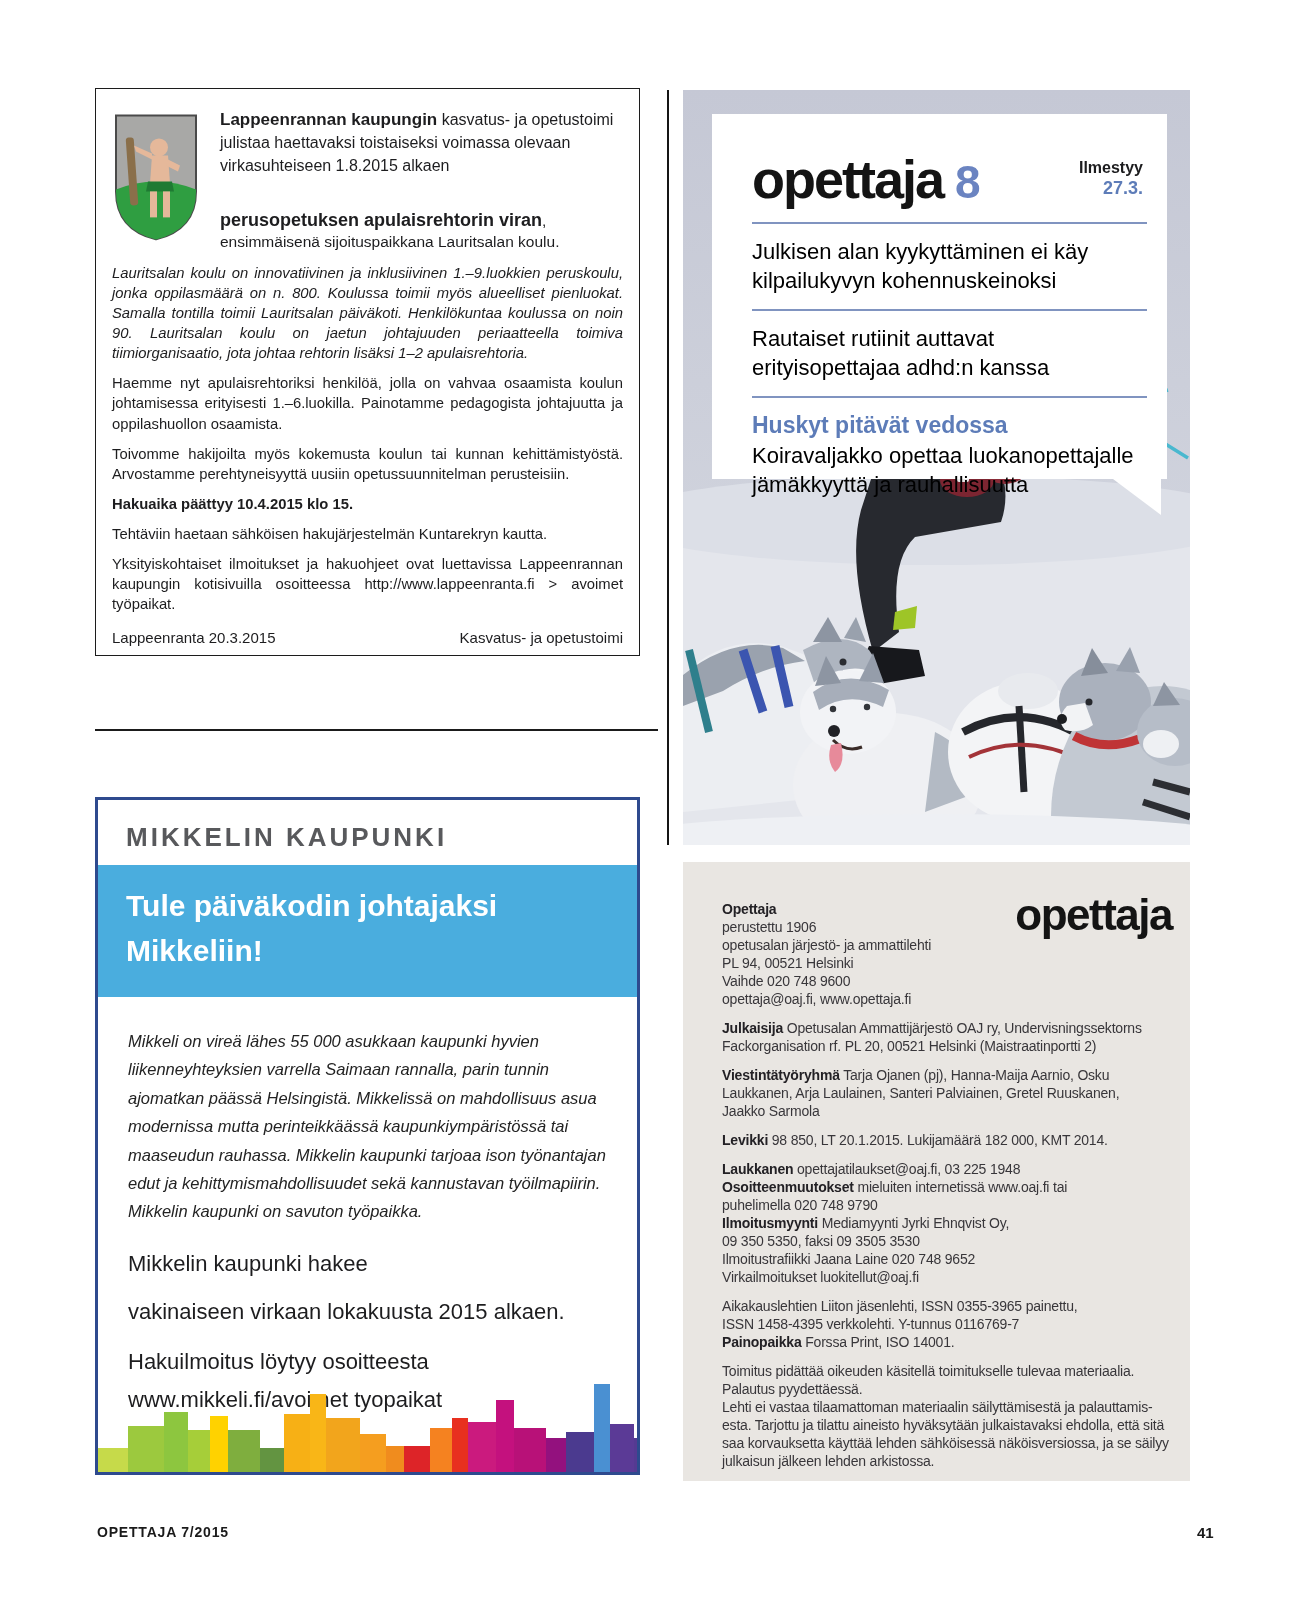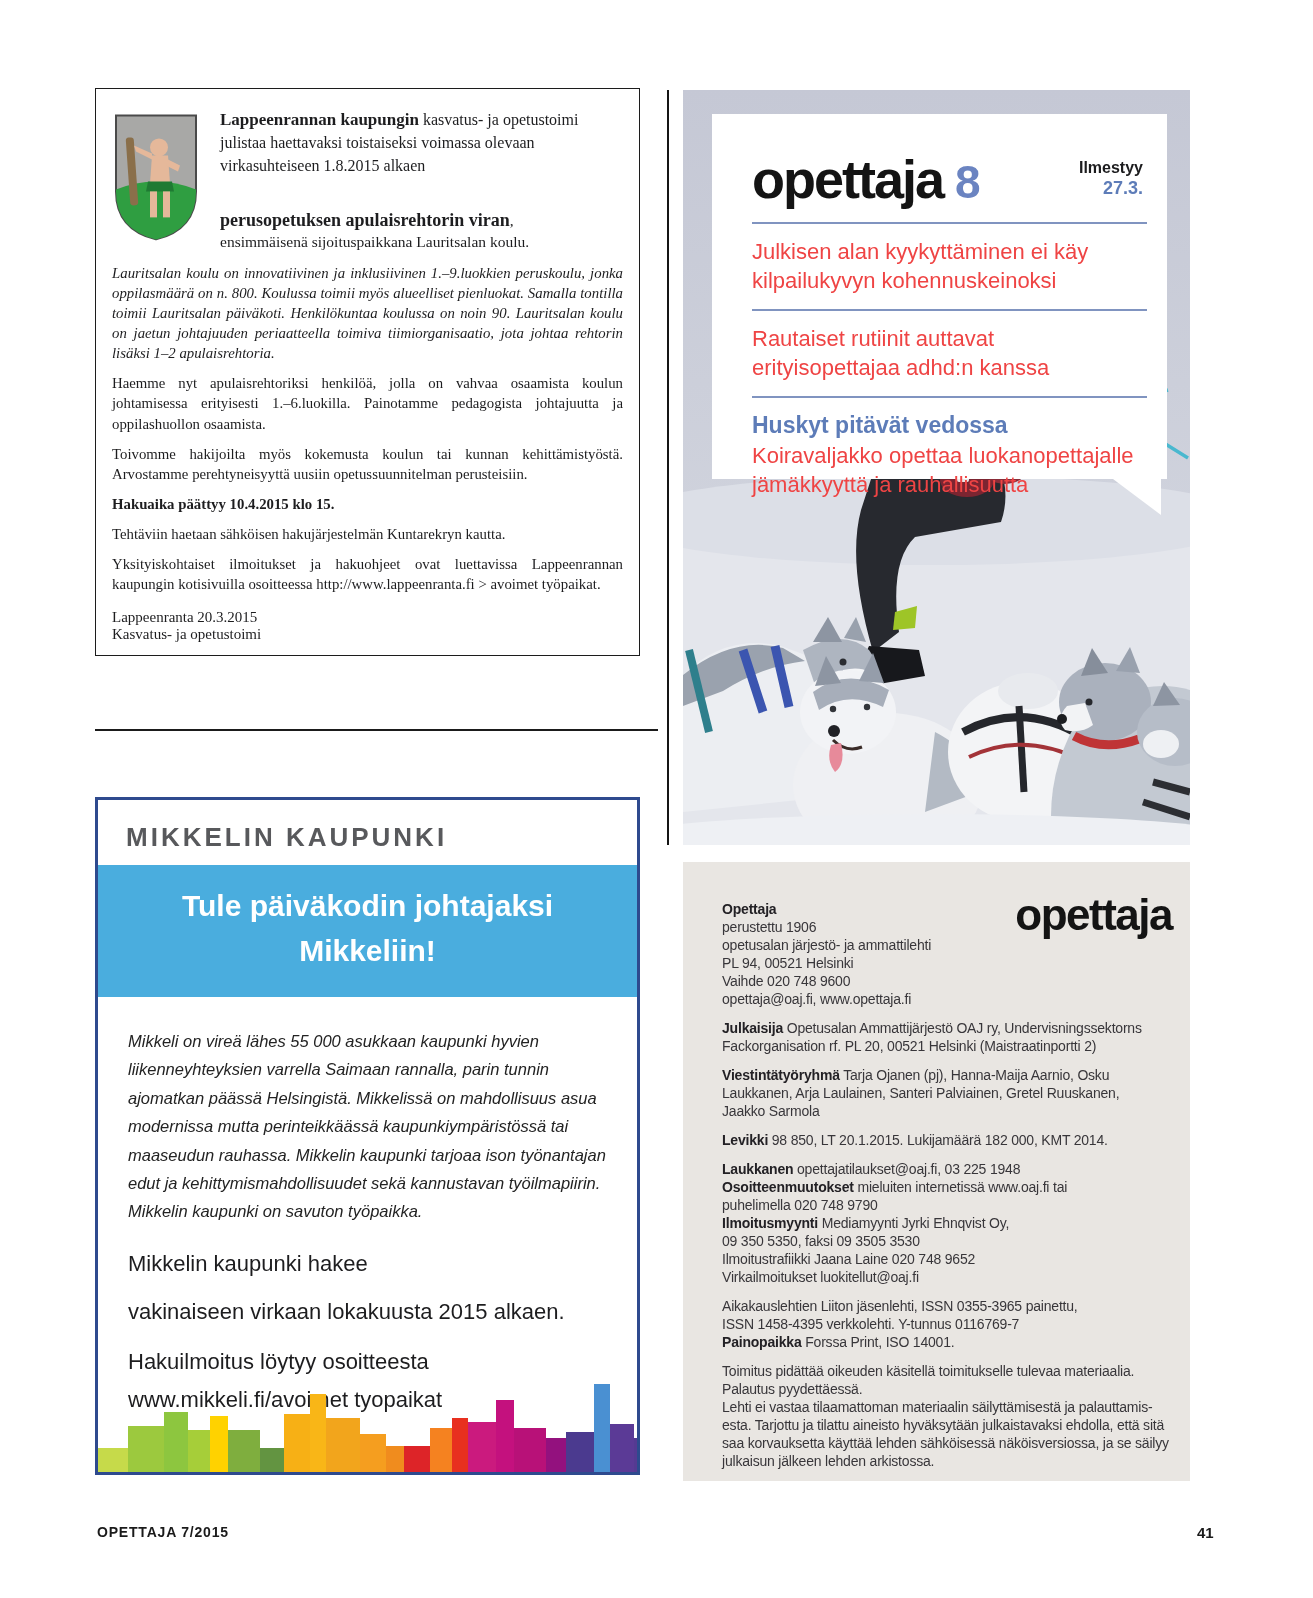--- a/index.html
+++ b/index.html
@@ -12,7 +12,7 @@
   .lpr-ad {
     position:absolute; left:95px; top:88px; width:545px; height:568px;
     border:1.5px solid #1c1c1c; box-sizing:border-box; padding:13px 16px;
-    overflow:hidden; background:#fff;font-family:Liberation Serif, serif;
+    overflow:hidden; background:#fff;
   }
   .lpr-top { display:flex; gap:20px; margin-bottom:4px; }
   .crest { width:88px; flex:0 0 88px; }

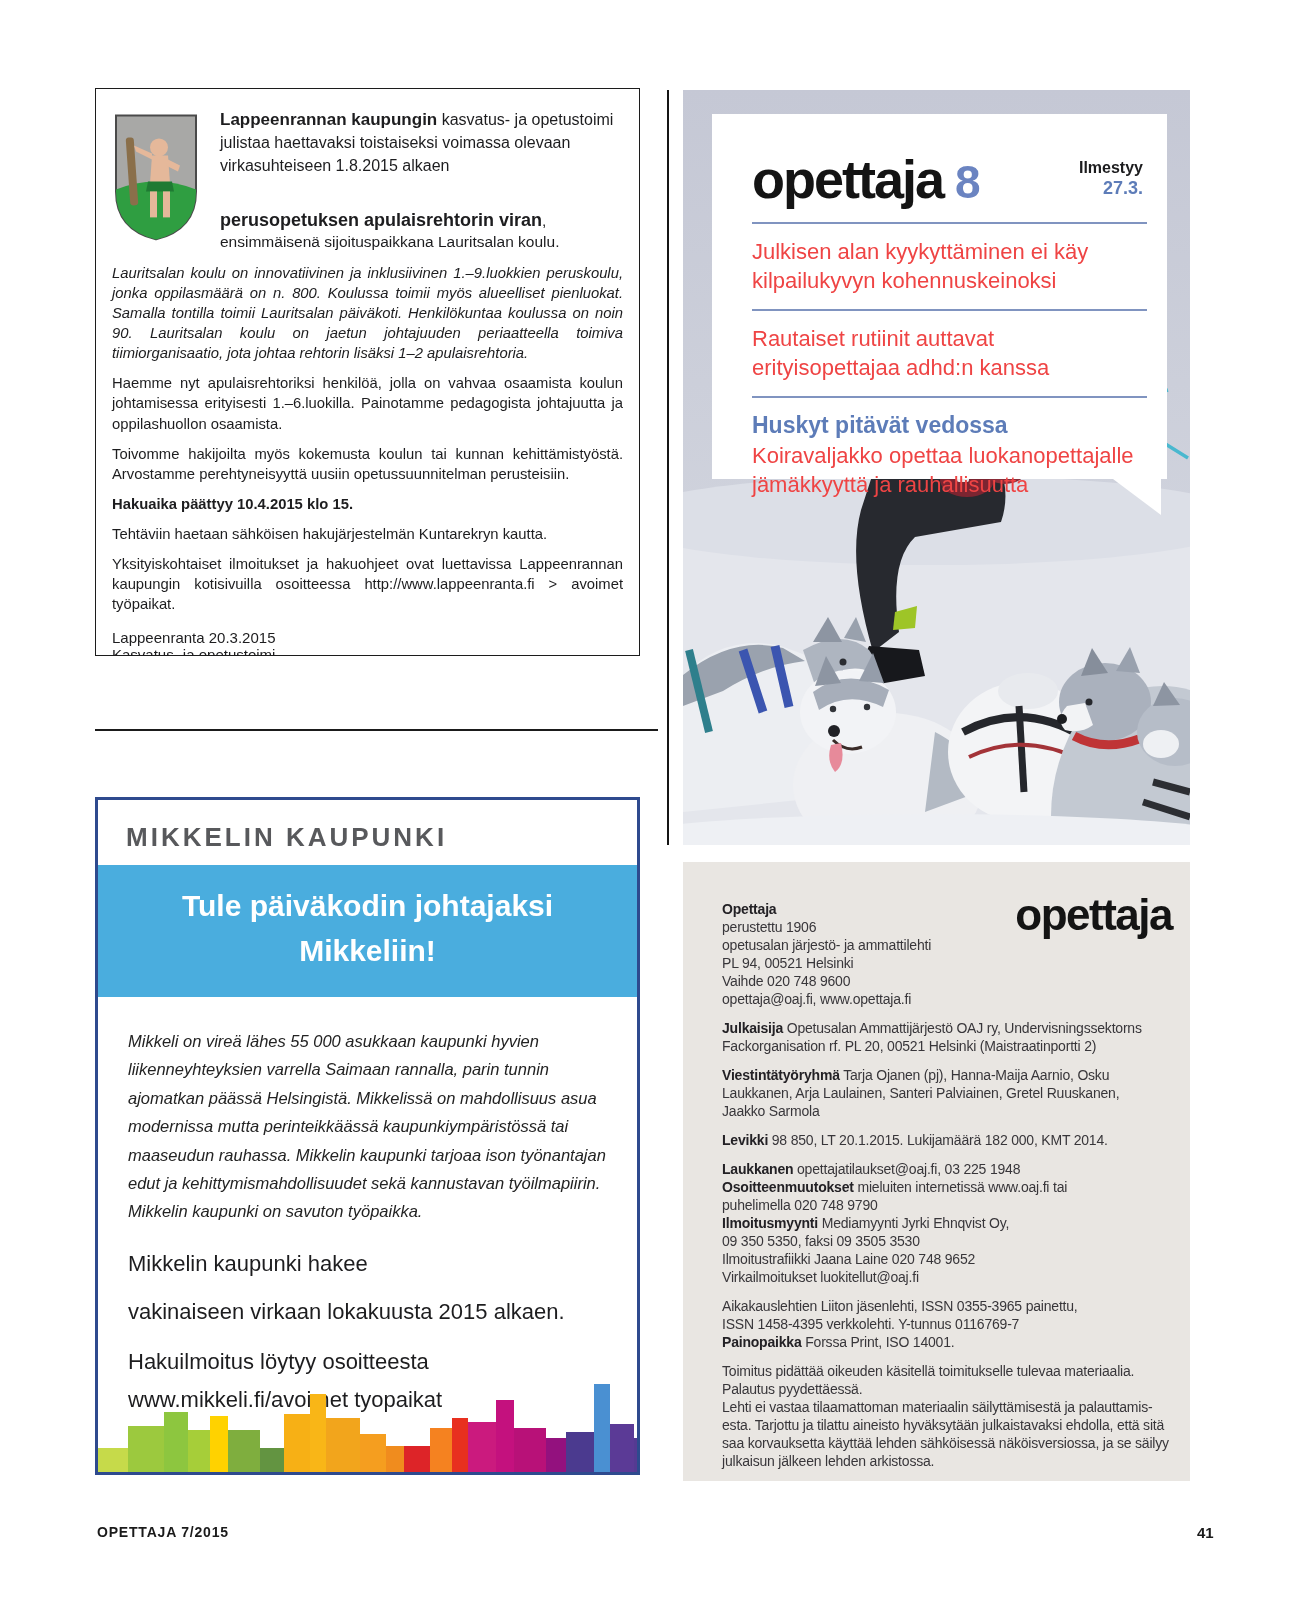--- a/index.html
+++ b/index.html
@@ -64,7 +64,7 @@
   .ilmestyy-label { font-size:16px; font-weight:700; color:#1c1c1e; display:block; line-height:1.2; }
   .ilmestyy-date  { font-size:18px; font-weight:700; color:#5d7cb8; display:block; line-height:1.25; }
   hr.sep { border:0; height:2px; background:#8094c0; margin:13px 0; }
-  .cover-h { font-size:22px; color:#ef4444; line-height:1.34; font-weight:400; }
+  .cover-h { font-size:22px; color:#000000; line-height:1.34; font-weight:400; }
   .cover-h3-title { font-size:23px; font-weight:700; color:#5d7cb8; line-height:1.3; }
 
   

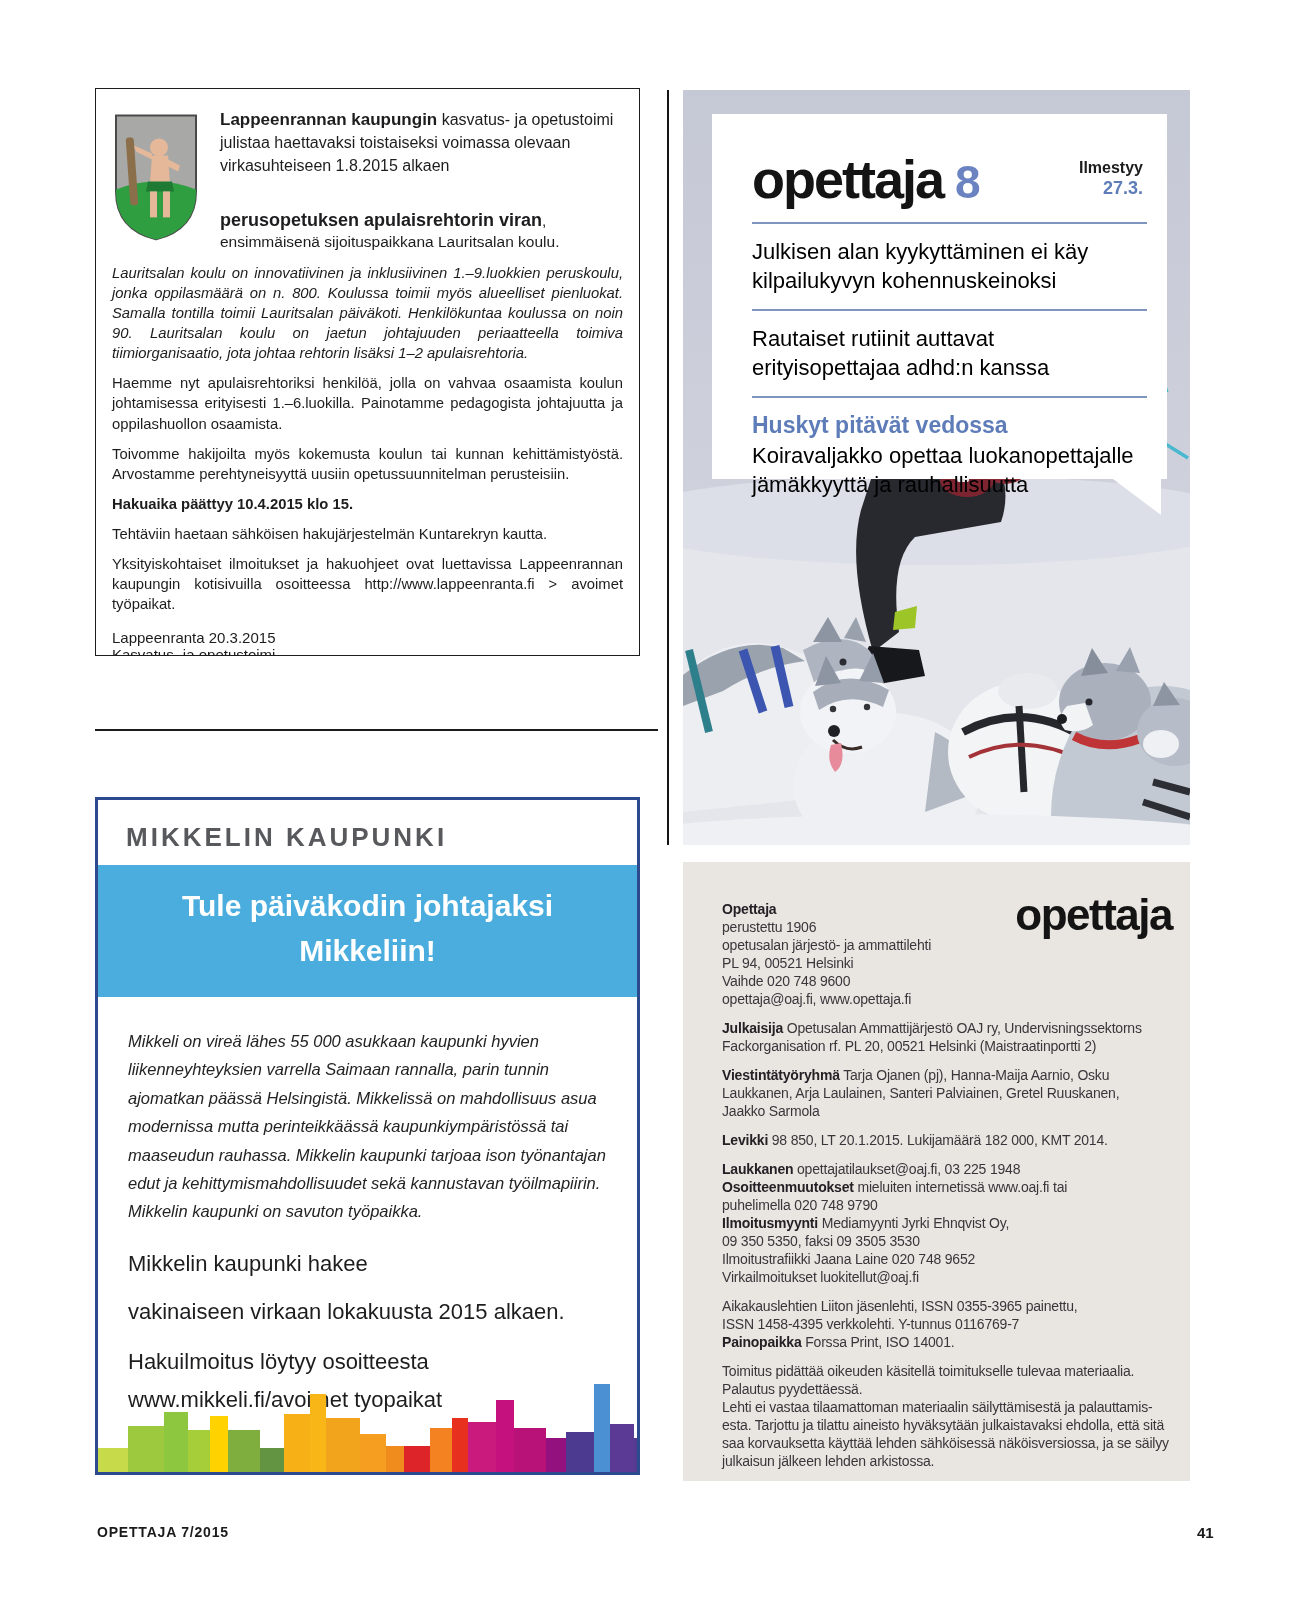--- a/index.html
+++ b/index.html
@@ -23,7 +23,7 @@
   .lpr-ad p { margin:10px 0; font-size:14.8px; line-height:1.36; text-align:justify; }
   .lpr-italic { font-style:italic; }
   .lpr-bold { font-weight:700; }
-  .lpr-footer { display:flex; justify-content:space-between; margin-top:15px; font-size:15px;flex-direction:column; }
+  .lpr-footer { display:flex; justify-content:space-between; margin-top:15px; font-size:15px; }
 
   .left-divider { position:absolute; left:95px; top:729px; width:563px; height:2px; background:#1b1b1b; }
   .col-divider  { position:absolute; left:667px; top:90px;  width:2px;  height:755px; background:#151515; }

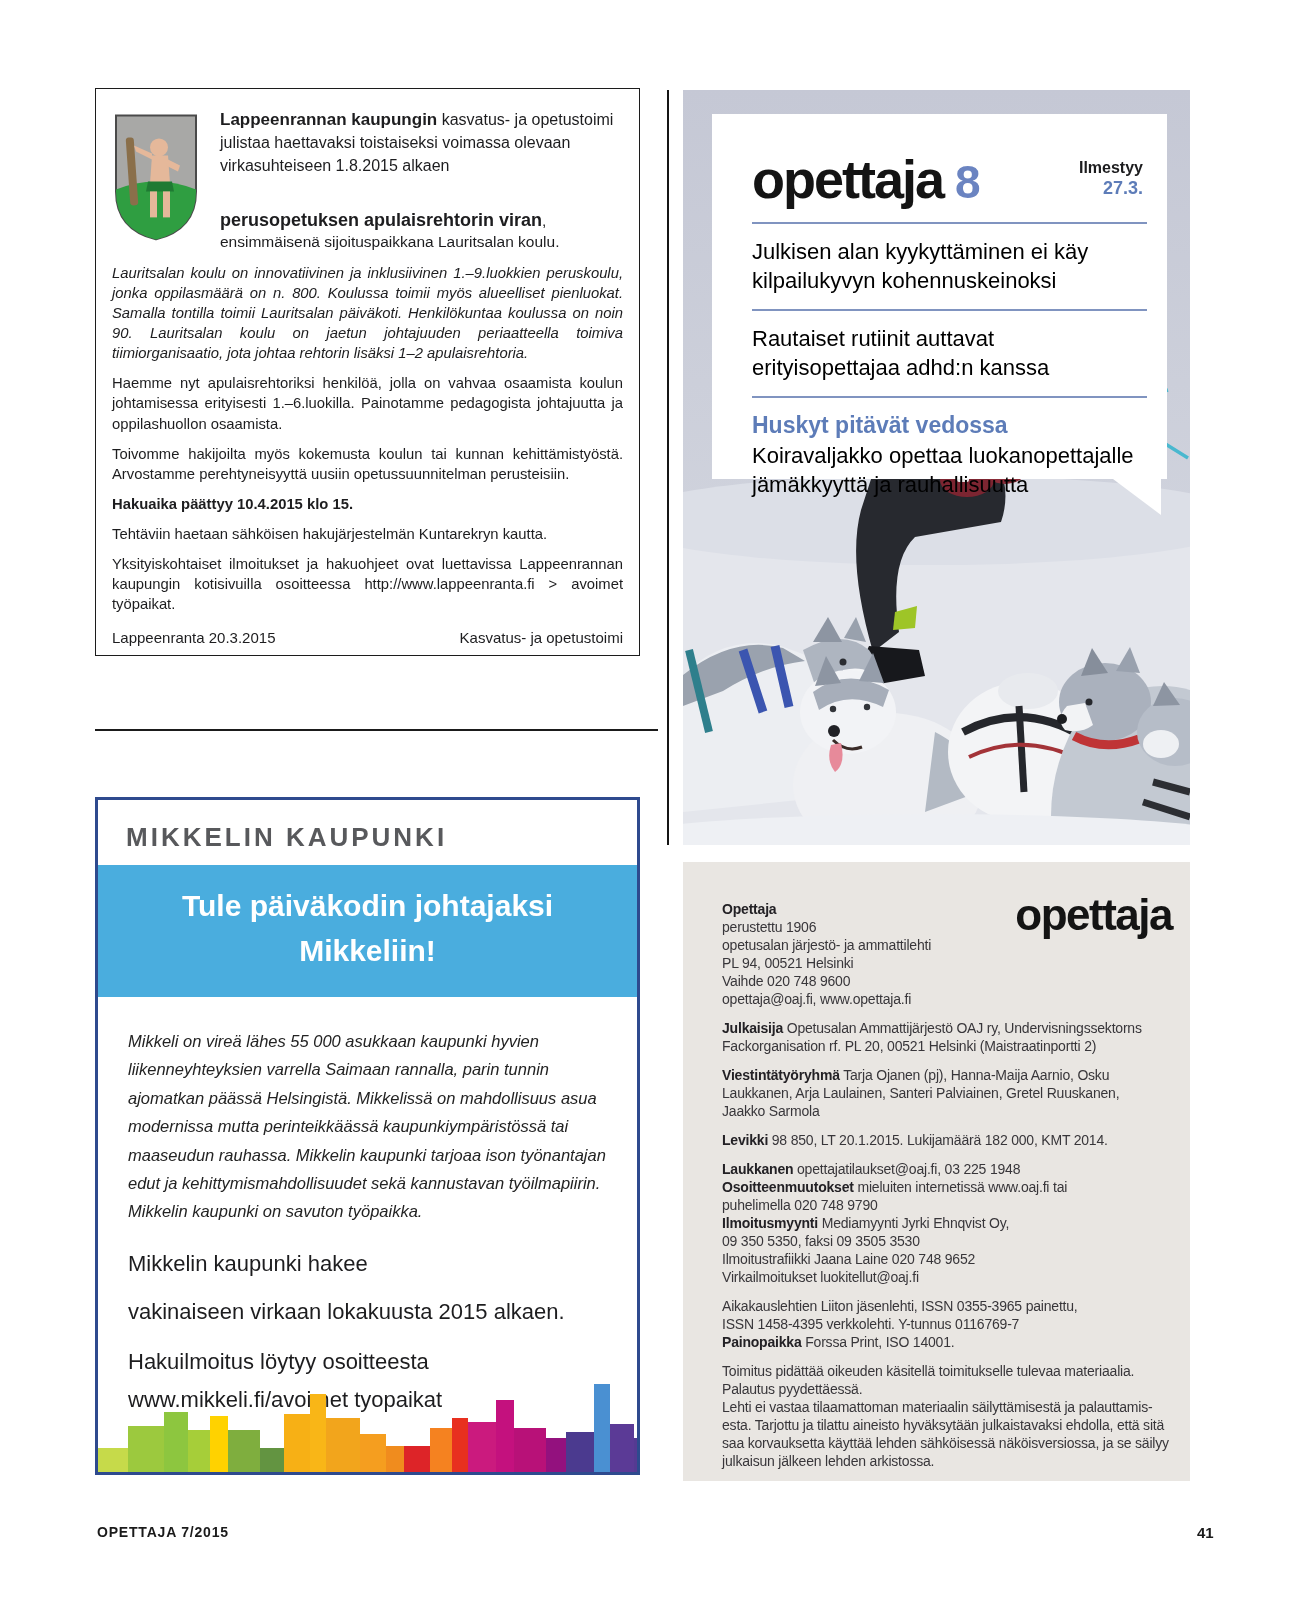--- a/index.html
+++ b/index.html
@@ -34,7 +34,7 @@
     border:3px solid #2e4a8e; box-sizing:border-box; background:#fff; overflow:hidden;
   }
   .mk-logo { padding:22px 28px 12px; font-size:26px; letter-spacing:3px; color:#58595c; font-weight:600; }
-  .mk-banner { background:#4aadde; color:#fff; font-weight:700; font-size:30px; line-height:1.5; padding:18px 28px 24px;text-align:center; }
+  .mk-banner { background:#4aadde; color:#fff; font-weight:700; font-size:30px; line-height:1.5; padding:18px 28px 24px; }
   .mk-body { padding:30px 30px 0; }
   .mk-intro { font-style:italic; font-size:16.5px; line-height:1.72; color:#232323; }
   .mk-hiring { font-size:22px; margin-top:25px; }

